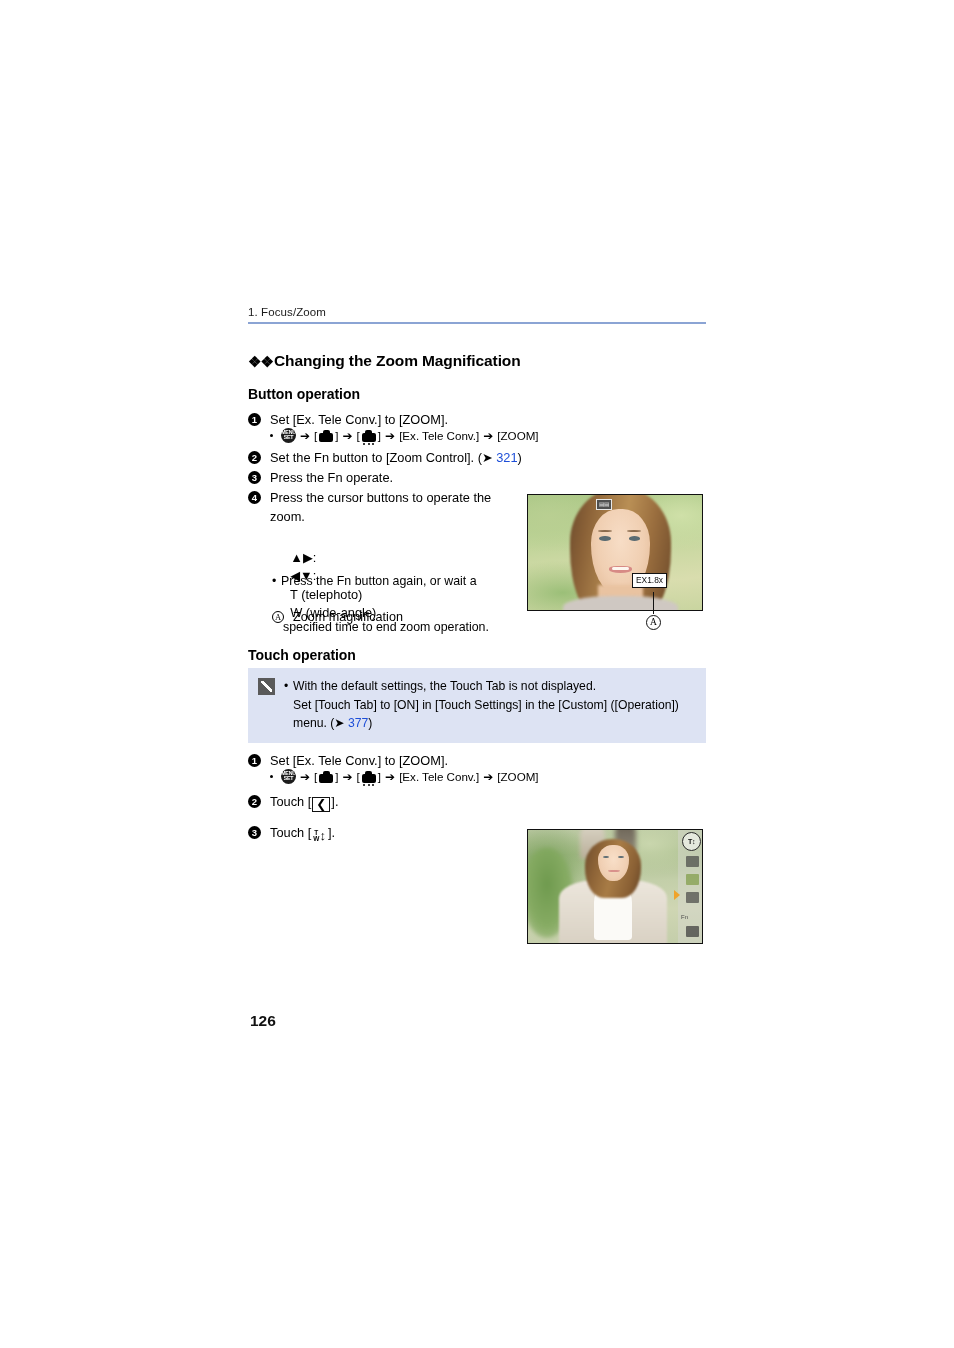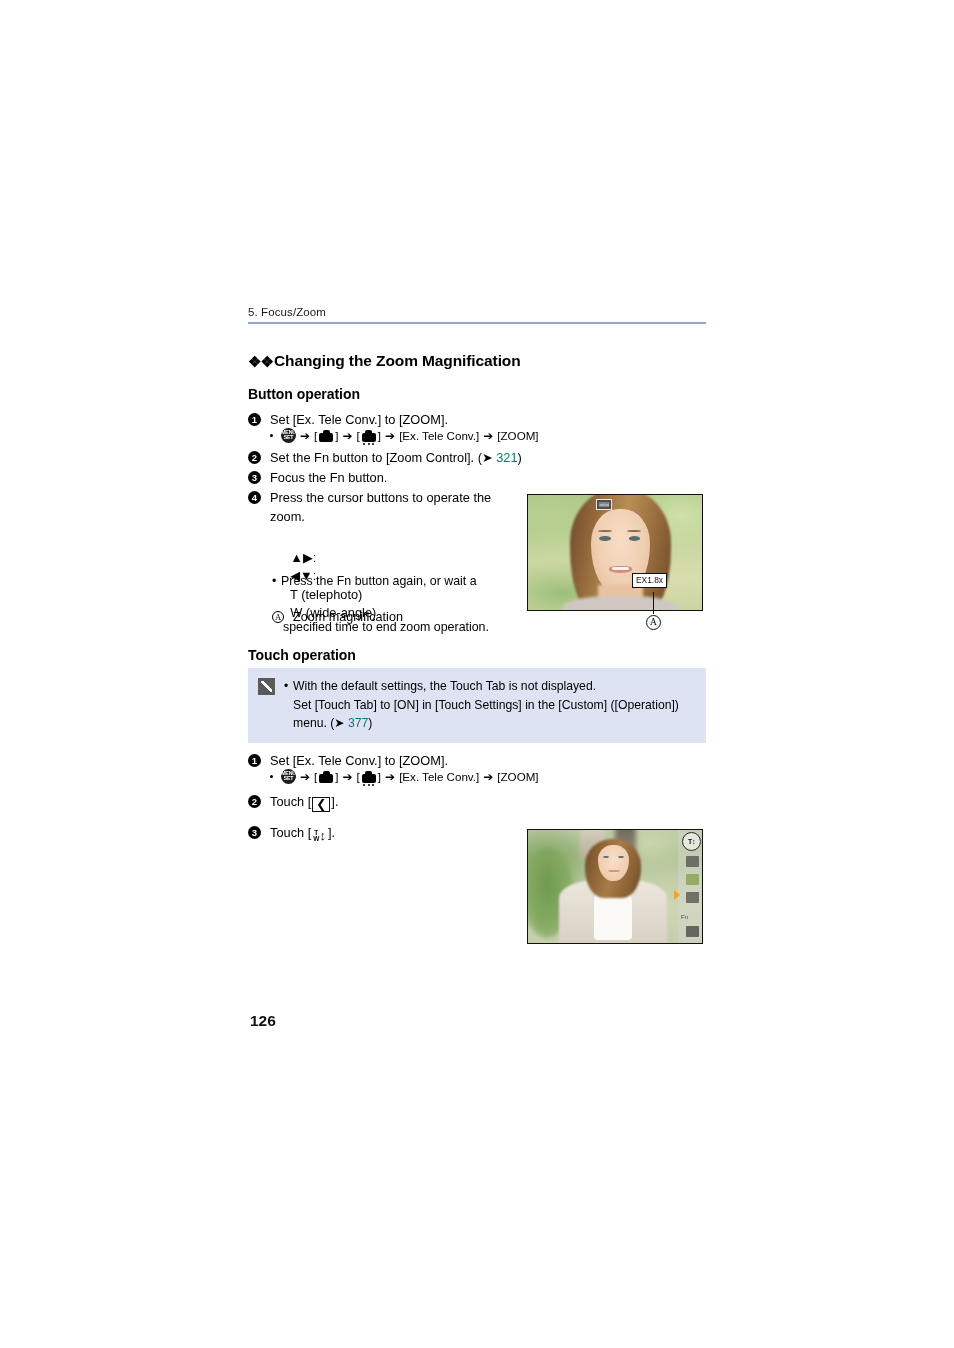--- a/index.html
+++ b/index.html
@@ -570,7 +570,7 @@
 <div class="page">
 
   <div class="header">
-    <div class="header-text">5. Focus/Zoom</div>
+    <div class="header-text">1. Focus/Zoom</div>
     <div class="header-rule"></div>
   </div>
 

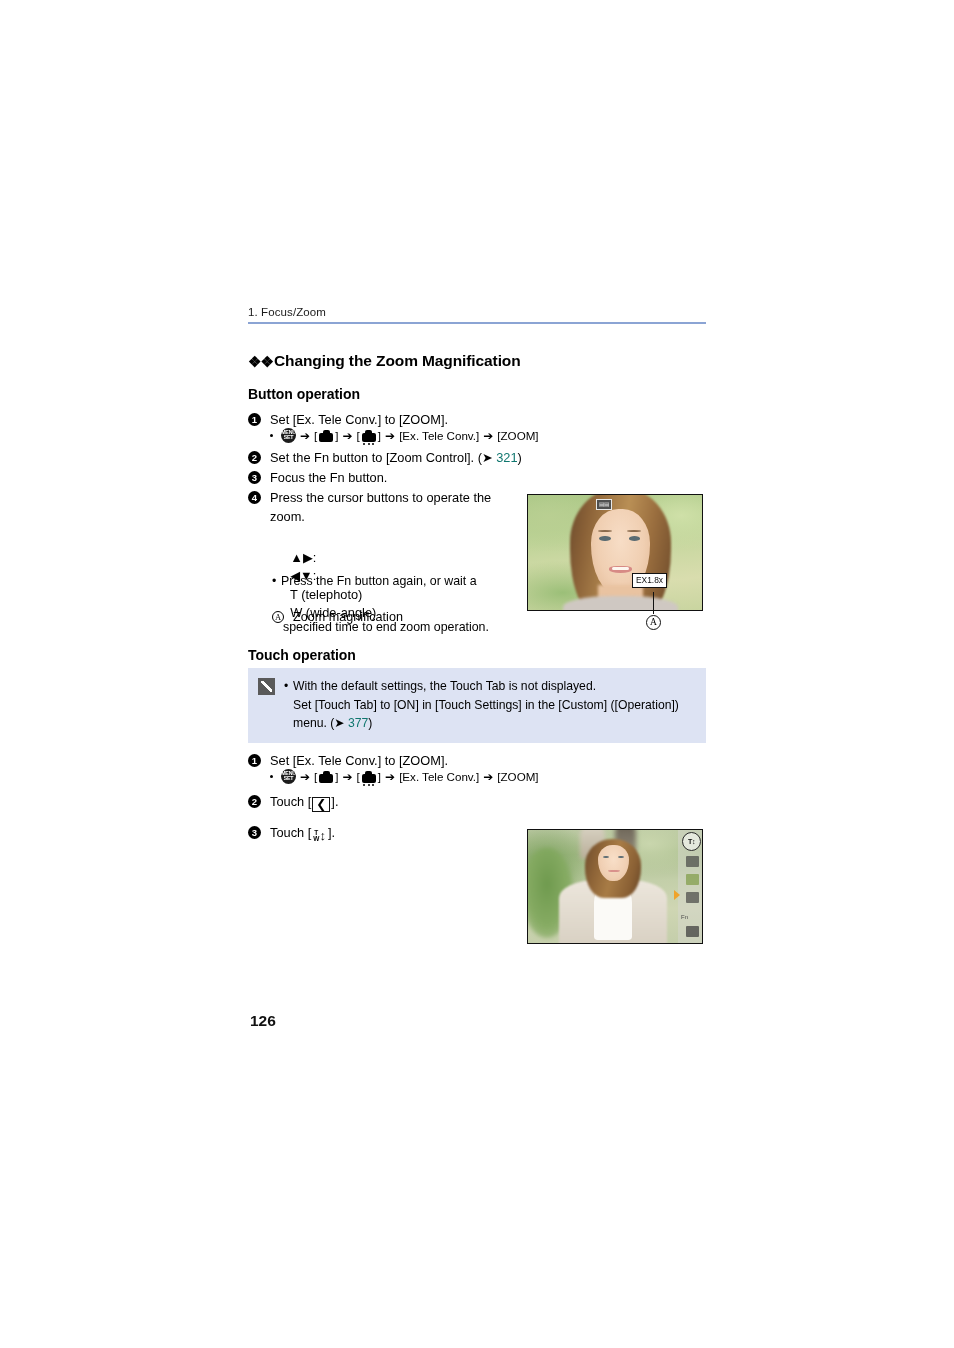--- a/index.html
+++ b/index.html
@@ -246,7 +246,7 @@
     flex: 0 0 auto;
     width: 9px;
   }
-  .link { color: #0f766e; }
+  .link { color: #1d4ed8; }
 
   
   .pagenum {

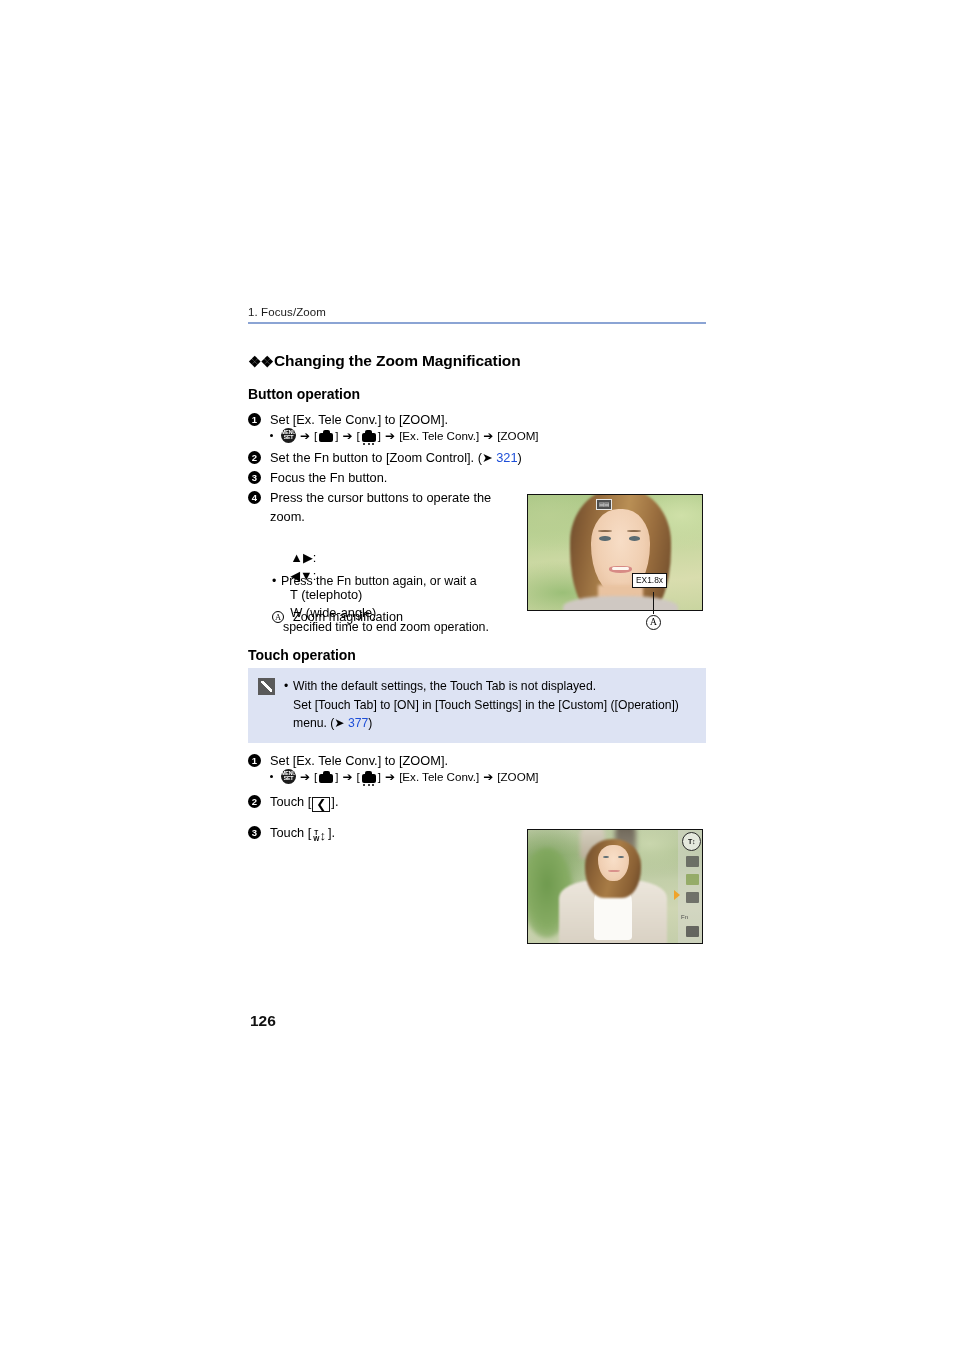--- a/index.html
+++ b/index.html
@@ -624,7 +624,7 @@
 
   <div class="step" style="left:248px; top:468px; width:430px;">
     <span class="step-num">3</span>
-    <span class="step-text">Focus the Fn button.</span>
+    <span class="step-text">Press the Fn operate.</span>
   </div>
 
   <div class="step" style="left:248px; top:488px; width:252px;">

